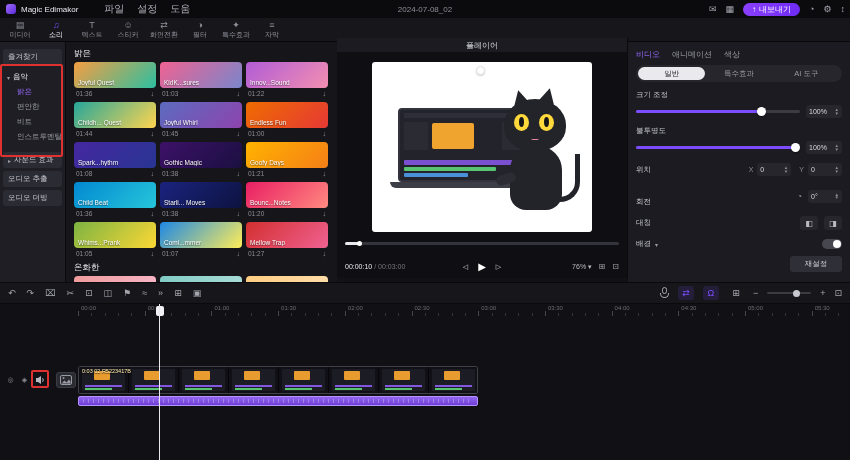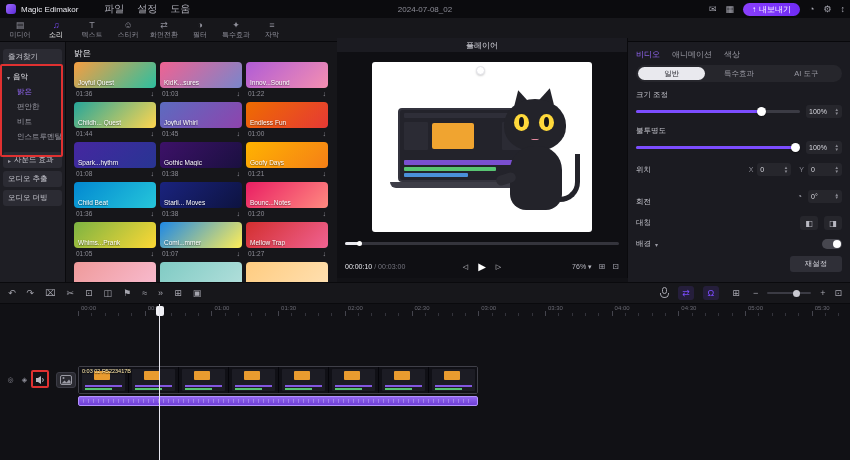--- a/index.html
+++ b/index.html
@@ -400,6 +400,7 @@
           </div>
        </div>
       </div>
+      <div class="sec-title">온화한</div>
       <div class="mgrid">
         <div class="mcard">
          <div class="mthumb" style="background:linear-gradient(135deg,#ef9a9a,#f8bbd0)">

